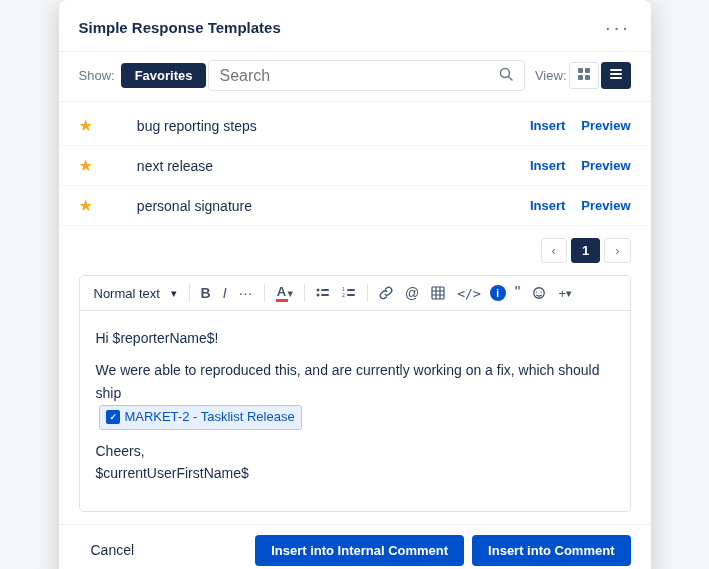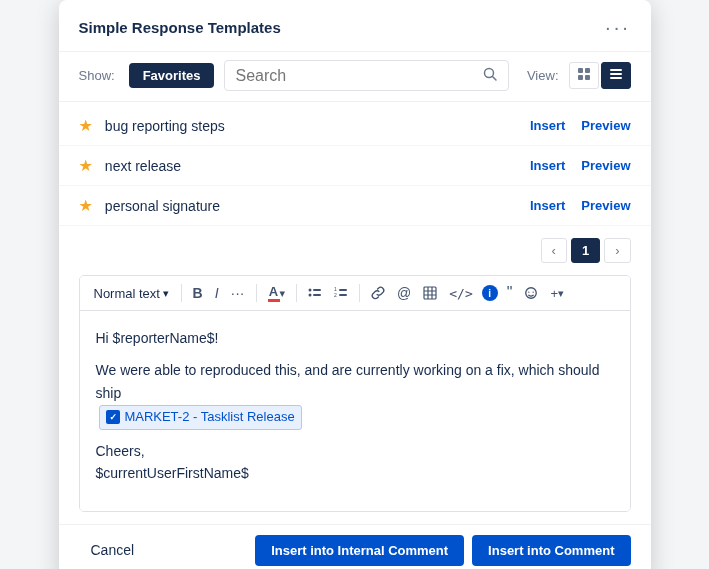--- a/index.html
+++ b/index.html
@@ -42,7 +42,7 @@
       display: flex;
       align-items: center;
       padding: 8px 20px 10px 20px;
-      gap: 10px;
+      gap: 2px;
       border-bottom: 1px solid #f0f0f0;
     }
     .show-label {

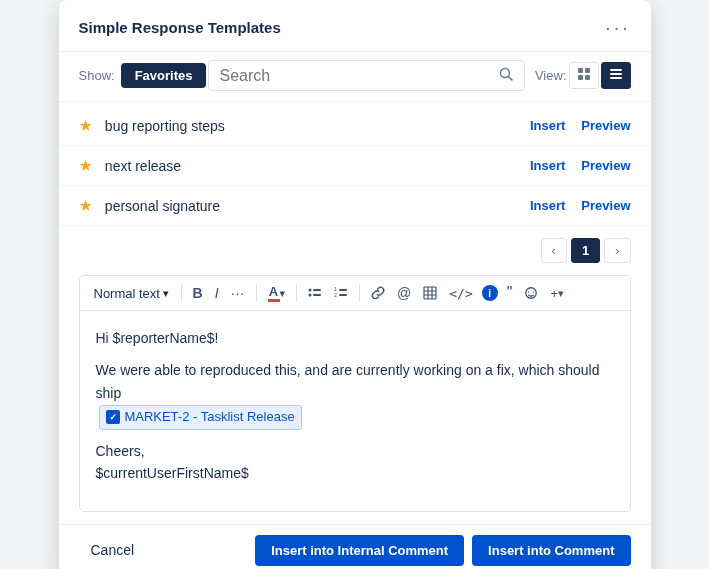--- a/index.html
+++ b/index.html
@@ -122,6 +122,7 @@
       flex: 1;
       font-size: 14px;
       color: #172b4d;
+      margin-left: 32px;
     }
     .template-insert {
       color: #0052cc;

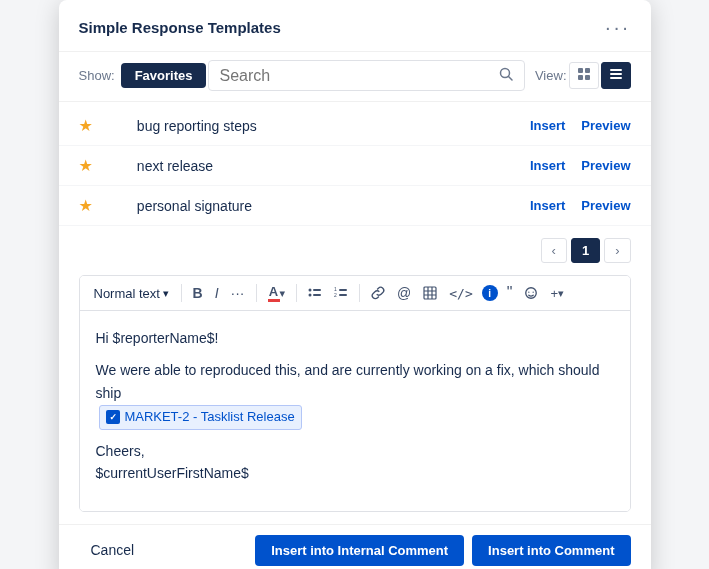--- a/index.html
+++ b/index.html
@@ -184,7 +184,7 @@
       font-size: 13px;
       color: #172b4d;
       cursor: pointer;
-      gap: 3px;
+      gap: 11px;
       padding: 2px 4px;
     }
     .toolbar-sep {

